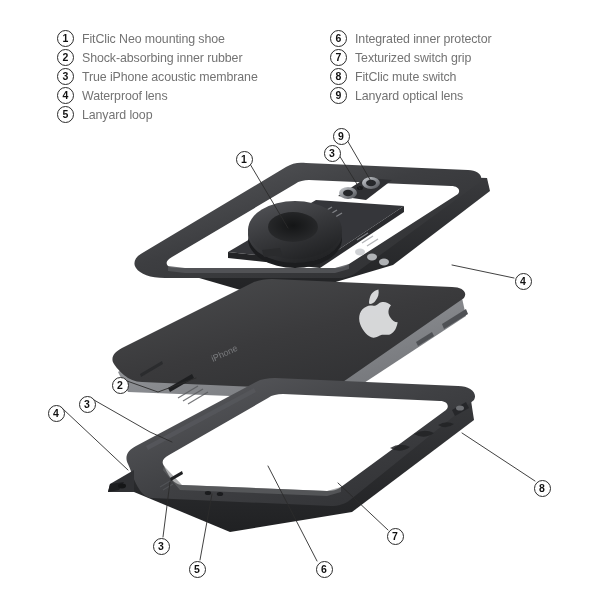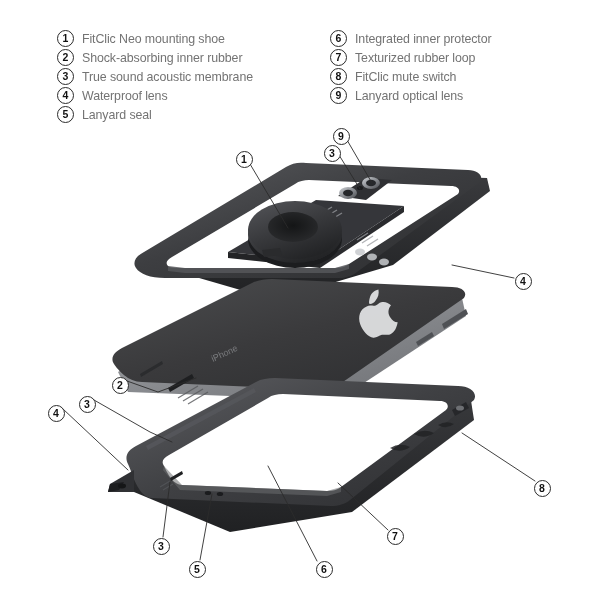--- a/index.html
+++ b/index.html
@@ -311,7 +311,7 @@
     </div>
     <div class="legend-row">
       <div class="legend-num">7</div>
-      <div class="legend-label">Texturized rubber loop</div>
+      <div class="legend-label">Texturized switch grip</div>
     </div>
     <div class="legend-row">
       <div class="legend-num">8</div>

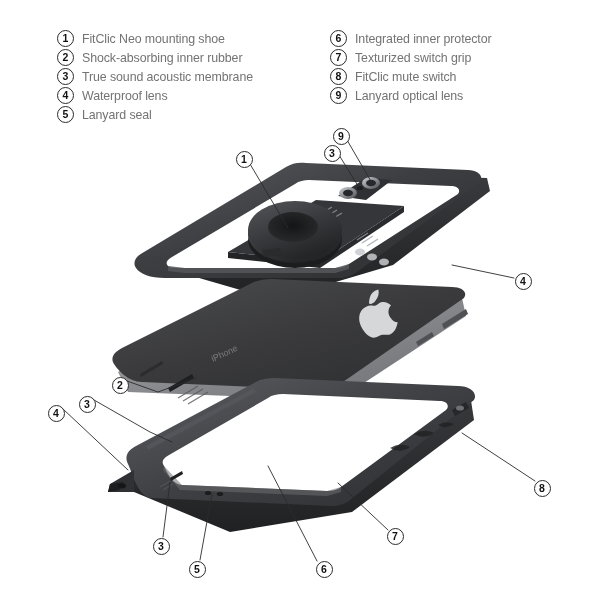--- a/index.html
+++ b/index.html
@@ -292,7 +292,7 @@
     </div>
     <div class="legend-row">
       <div class="legend-num">3</div>
-      <div class="legend-label">True sound acoustic membrane</div>
+      <div class="legend-label">True iPhone acoustic membrane</div>
     </div>
     <div class="legend-row">
       <div class="legend-num">4</div>

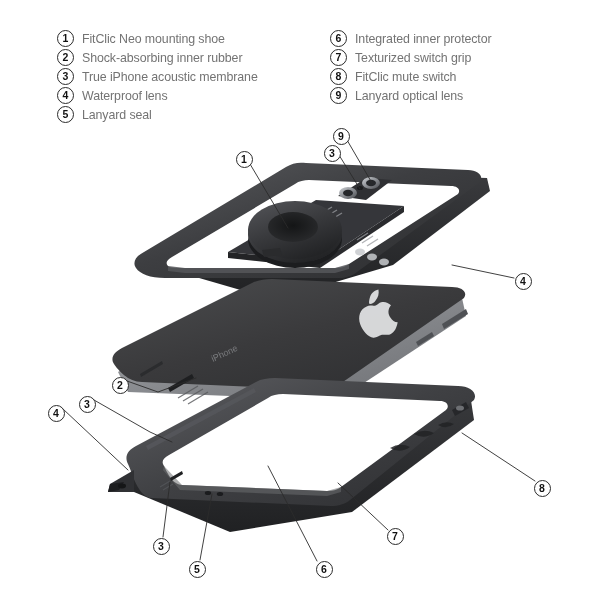--- a/index.html
+++ b/index.html
@@ -300,7 +300,7 @@
     </div>
     <div class="legend-row">
       <div class="legend-num">5</div>
-      <div class="legend-label">Lanyard seal</div>
+      <div class="legend-label">Lanyard loop</div>
     </div>
   </div>
 

